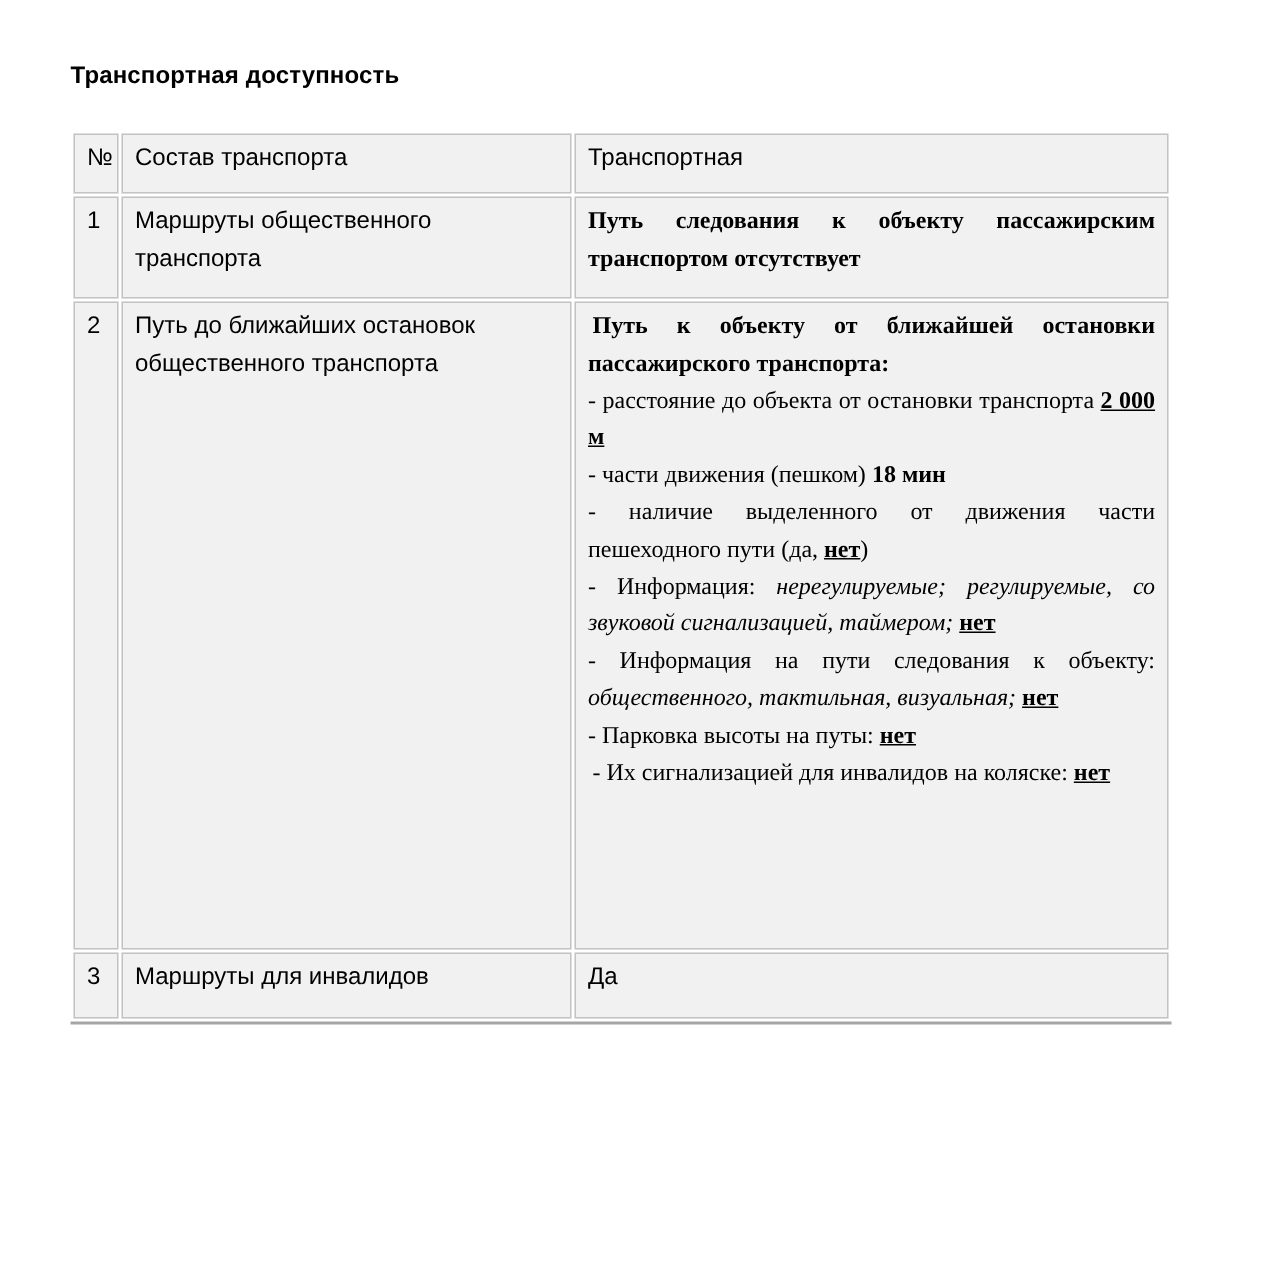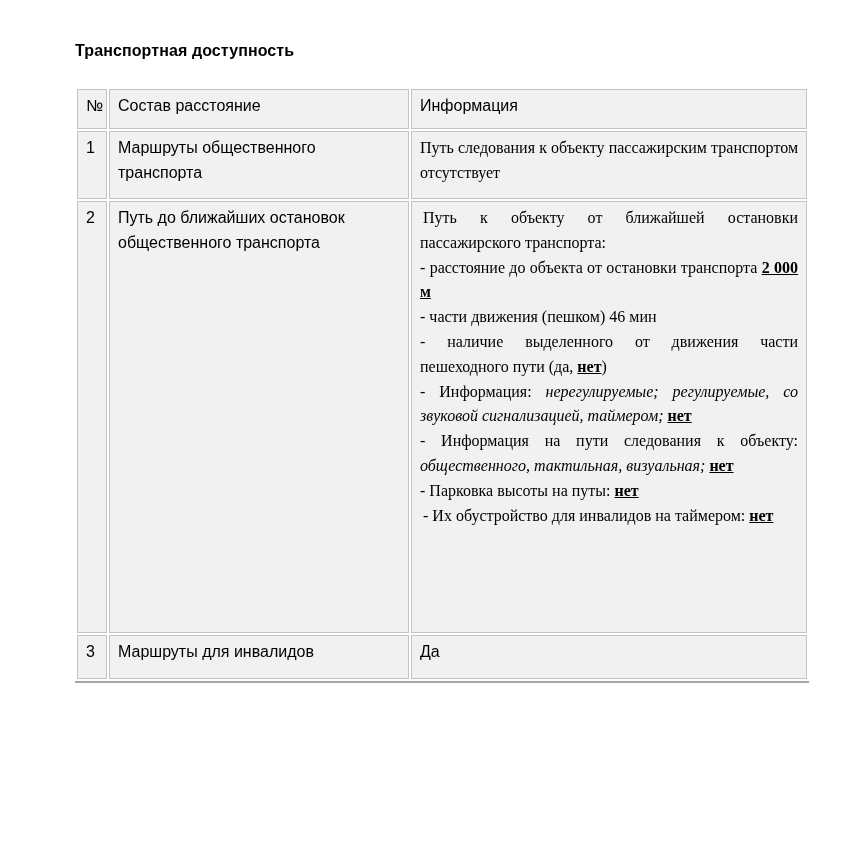--- a/index.html
+++ b/index.html
@@ -10,7 +10,7 @@
     font-family: "Liberation Sans", sans-serif;
     color: #000;
   }
-  .page { padding: 42px 47px 5px 47px; margin-left: 28px; }
+  .page { padding: 42px 47px 5px 47px; }
   .title {
     font-size: 16px; font-weight: bold;
     margin: 0 0 27px 0;

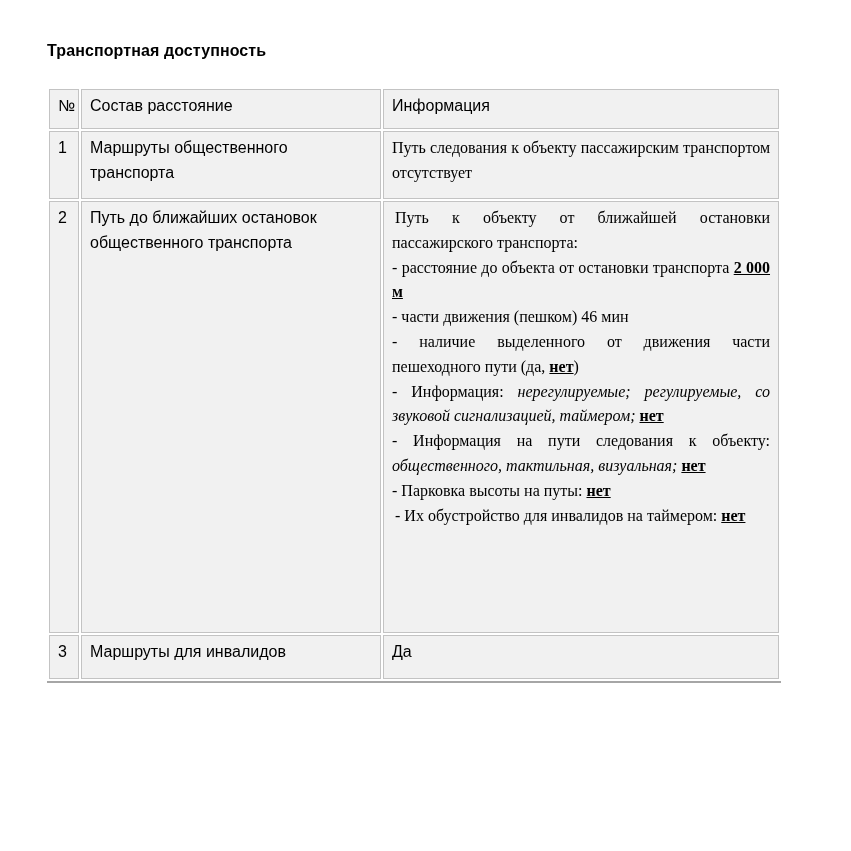--- a/index.html
+++ b/index.html
@@ -71,7 +71,7 @@
     <tbody>
         <tr class="hdr">
       <td class="numcell">№</td>
-      <td>Состав расстояние</td>
+      <td>Состав транспорта</td>
       <td>Информация</td>
     </tr>
 

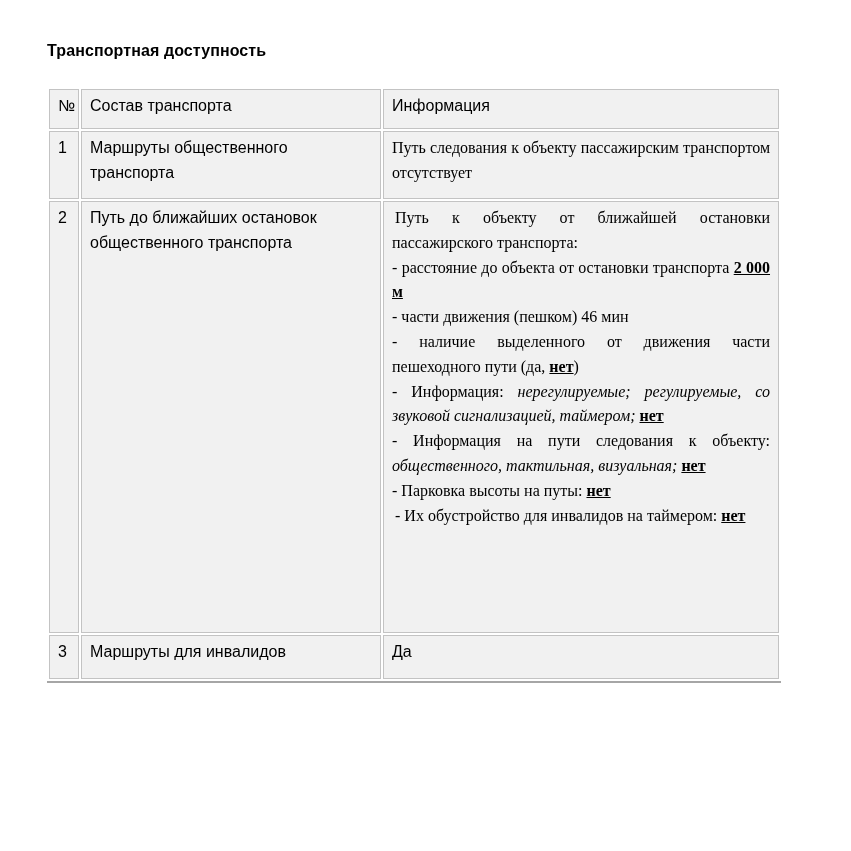--- a/index.html
+++ b/index.html
@@ -72,7 +72,7 @@
         <tr class="hdr">
       <td class="numcell">№</td>
       <td>Состав транспорта</td>
-      <td>Информация</td>
+      <td>Транспортная</td>
     </tr>
 
     <tr class="r1">

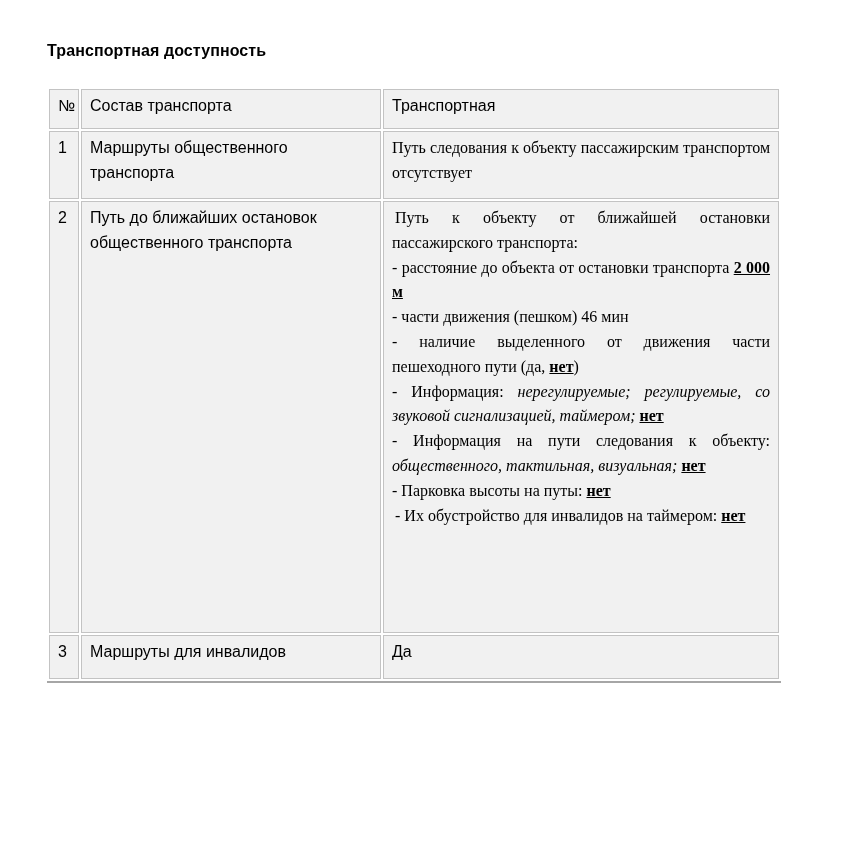--- a/index.html
+++ b/index.html
@@ -49,7 +49,7 @@
     padding: 4px 10px;
   }
   td.cmt p { margin: 0; }
-  .b  { font-weight: normal; }
+  .b  { font-weight: bold; }
   .i  { font-style: italic; }
   .bu { font-weight: bold; text-decoration: underline; }
   .hang { text-indent: 3px; }

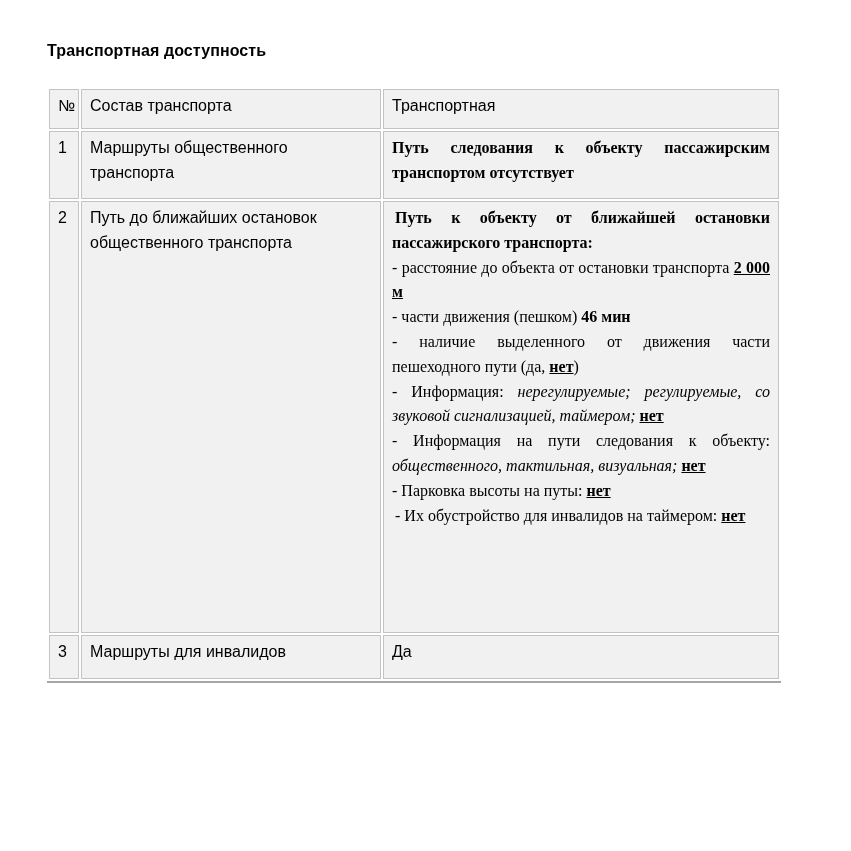--- a/index.html
+++ b/index.html
@@ -89,7 +89,7 @@
       <td class="cmt">
         <p class="b hang">Путь к объекту от ближайшей остановки пассажирского транспорта:</p>
         <p><span>- расстояние до объекта от остановки транспорта </span><span class="bu">2 000 м</span></p>
-        <p><span>- части движения (пешком) </span><span class="b">46 мин</span></p>
+        <p><span>- части движения (пешком) </span><span class="b">18 мин</span></p>
         <p><span>- наличие выделенного от движения части пешеходного пути (да, </span><span class="bu">нет</span><span>)</span></p>
         <p><span>- Информация: </span><span class="i">нерегулируемые; регулируемые, со звуковой сигнализацией, таймером; </span><span class="bu">нет</span></p>
         <p><span>- Информация на пути следования к объекту: </span><span class="i">общественного, тактильная, визуальная; </span><span class="bu">нет</span></p>

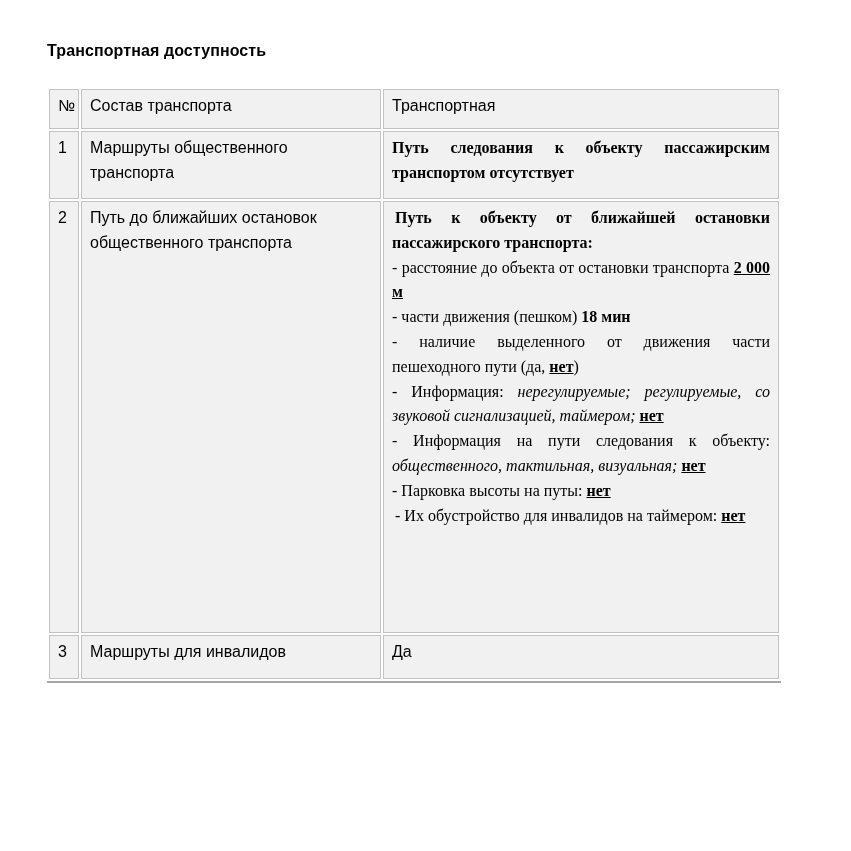--- a/index.html
+++ b/index.html
@@ -94,7 +94,7 @@
         <p><span>- Информация: </span><span class="i">нерегулируемые; регулируемые, со звуковой сигнализацией, таймером; </span><span class="bu">нет</span></p>
         <p><span>- Информация на пути следования к объекту: </span><span class="i">общественного, тактильная, визуальная; </span><span class="bu">нет</span></p>
         <p><span>- Парковка высоты на путы: </span><span class="bu">нет</span></p>
-        <p class="hang"><span>- Их обустройство для инвалидов на таймером: </span><span class="bu">нет</span></p>
+        <p class="hang"><span>- Их сигнализацией для инвалидов на коляске: </span><span class="bu">нет</span></p>
       </td>
     </tr>
 

